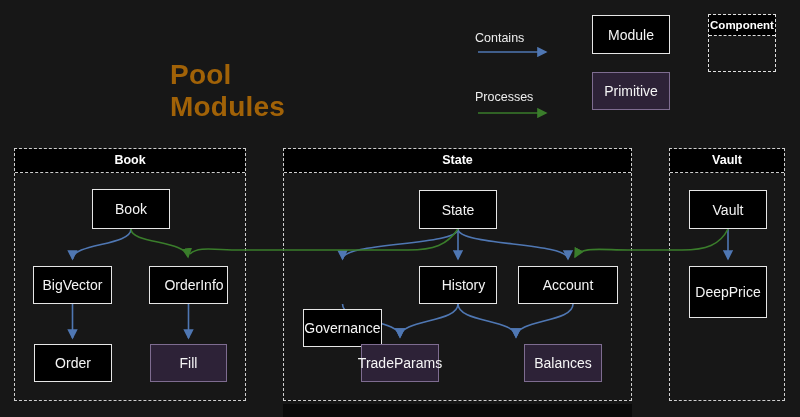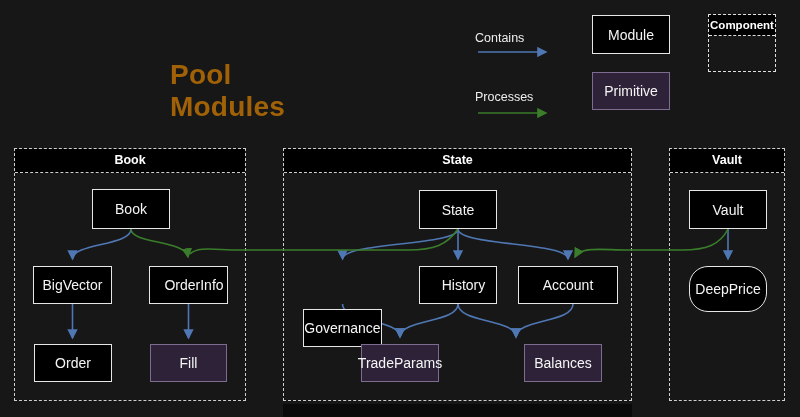--- a/index.html
+++ b/index.html
@@ -143,7 +143,7 @@
   <div class="node" style="left:689px;top:190px;width:78px;height:39px;">
     <span>Vault</span>
   </div>
-  <div class="node" style="left:689px;top:266px;width:78px;height:46px;border-radius:19px;">
+  <div class="node" style="left:689px;top:266px;width:78px;height:52px;">
     <span>DeepPrice</span>
   </div>
 

